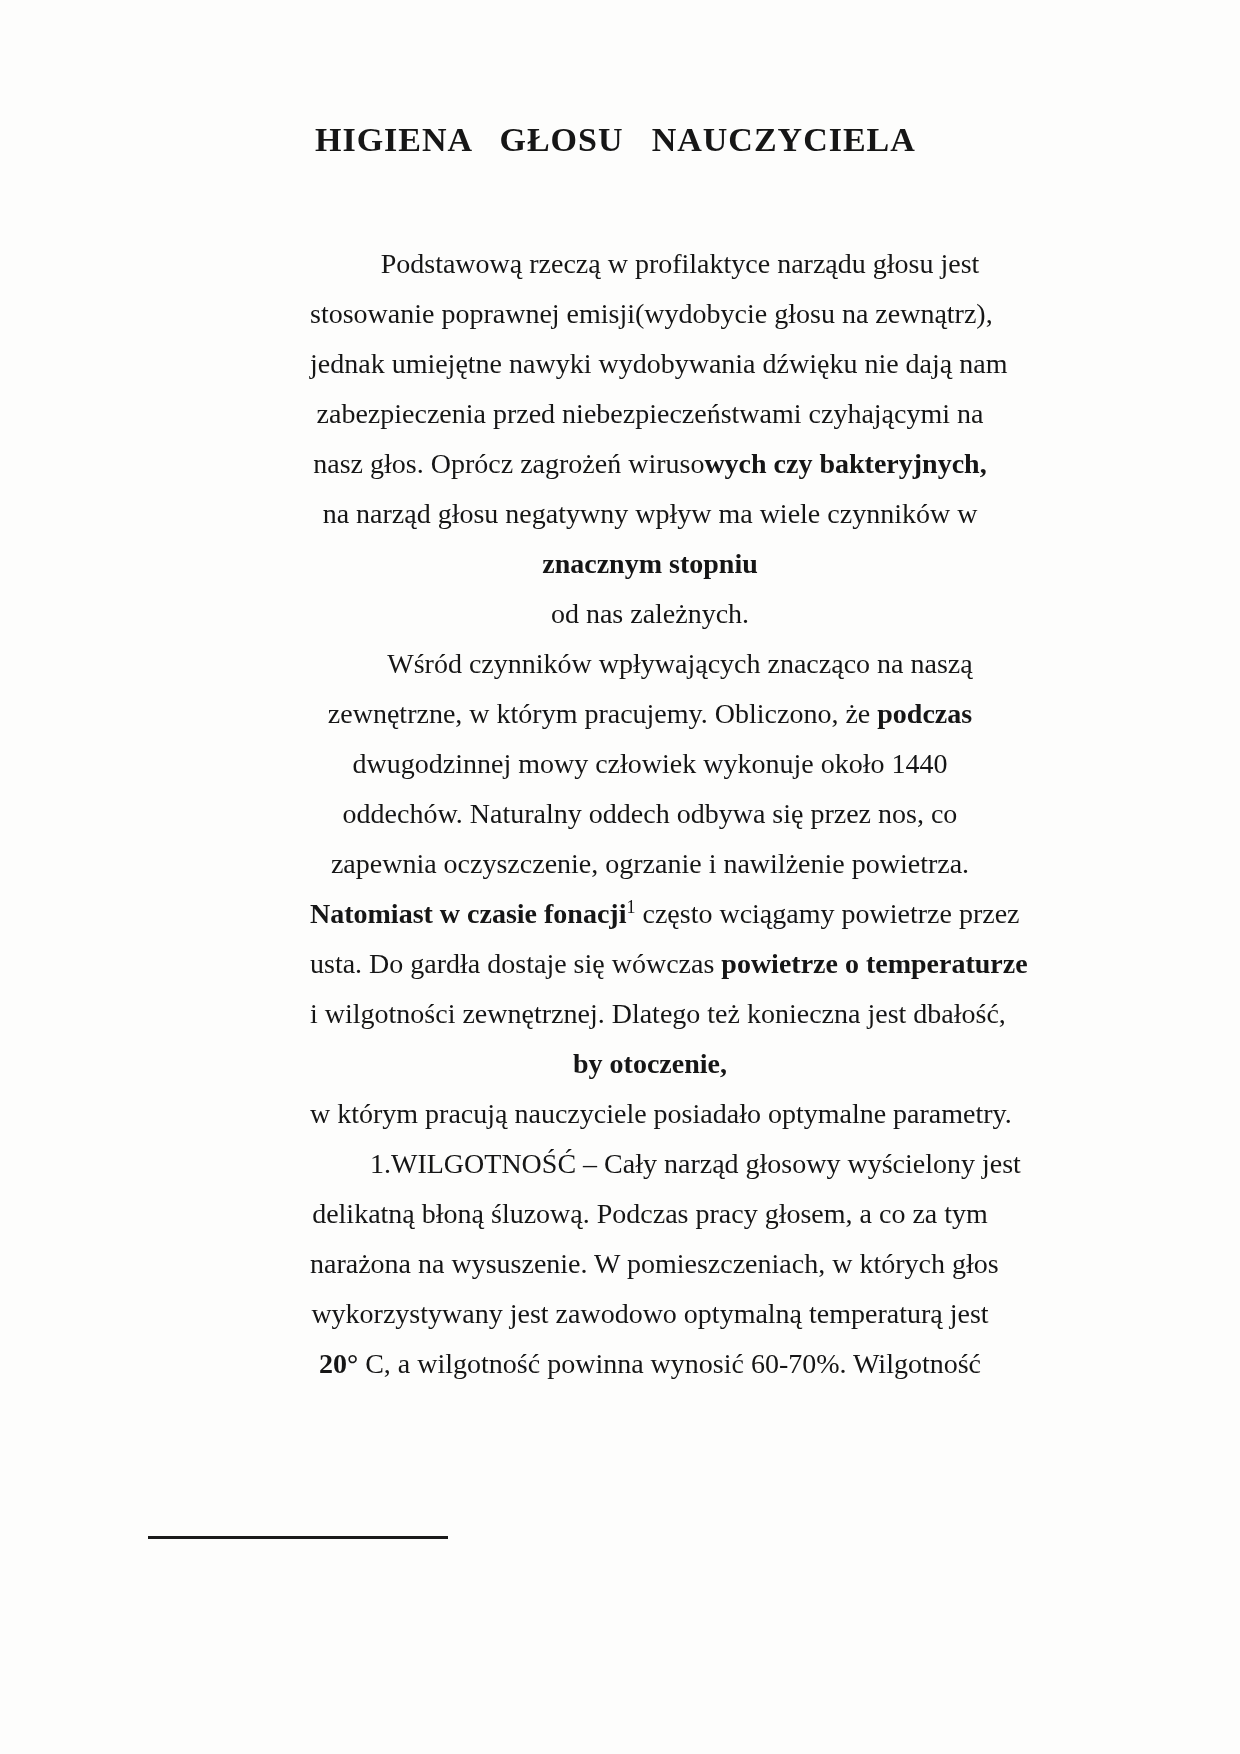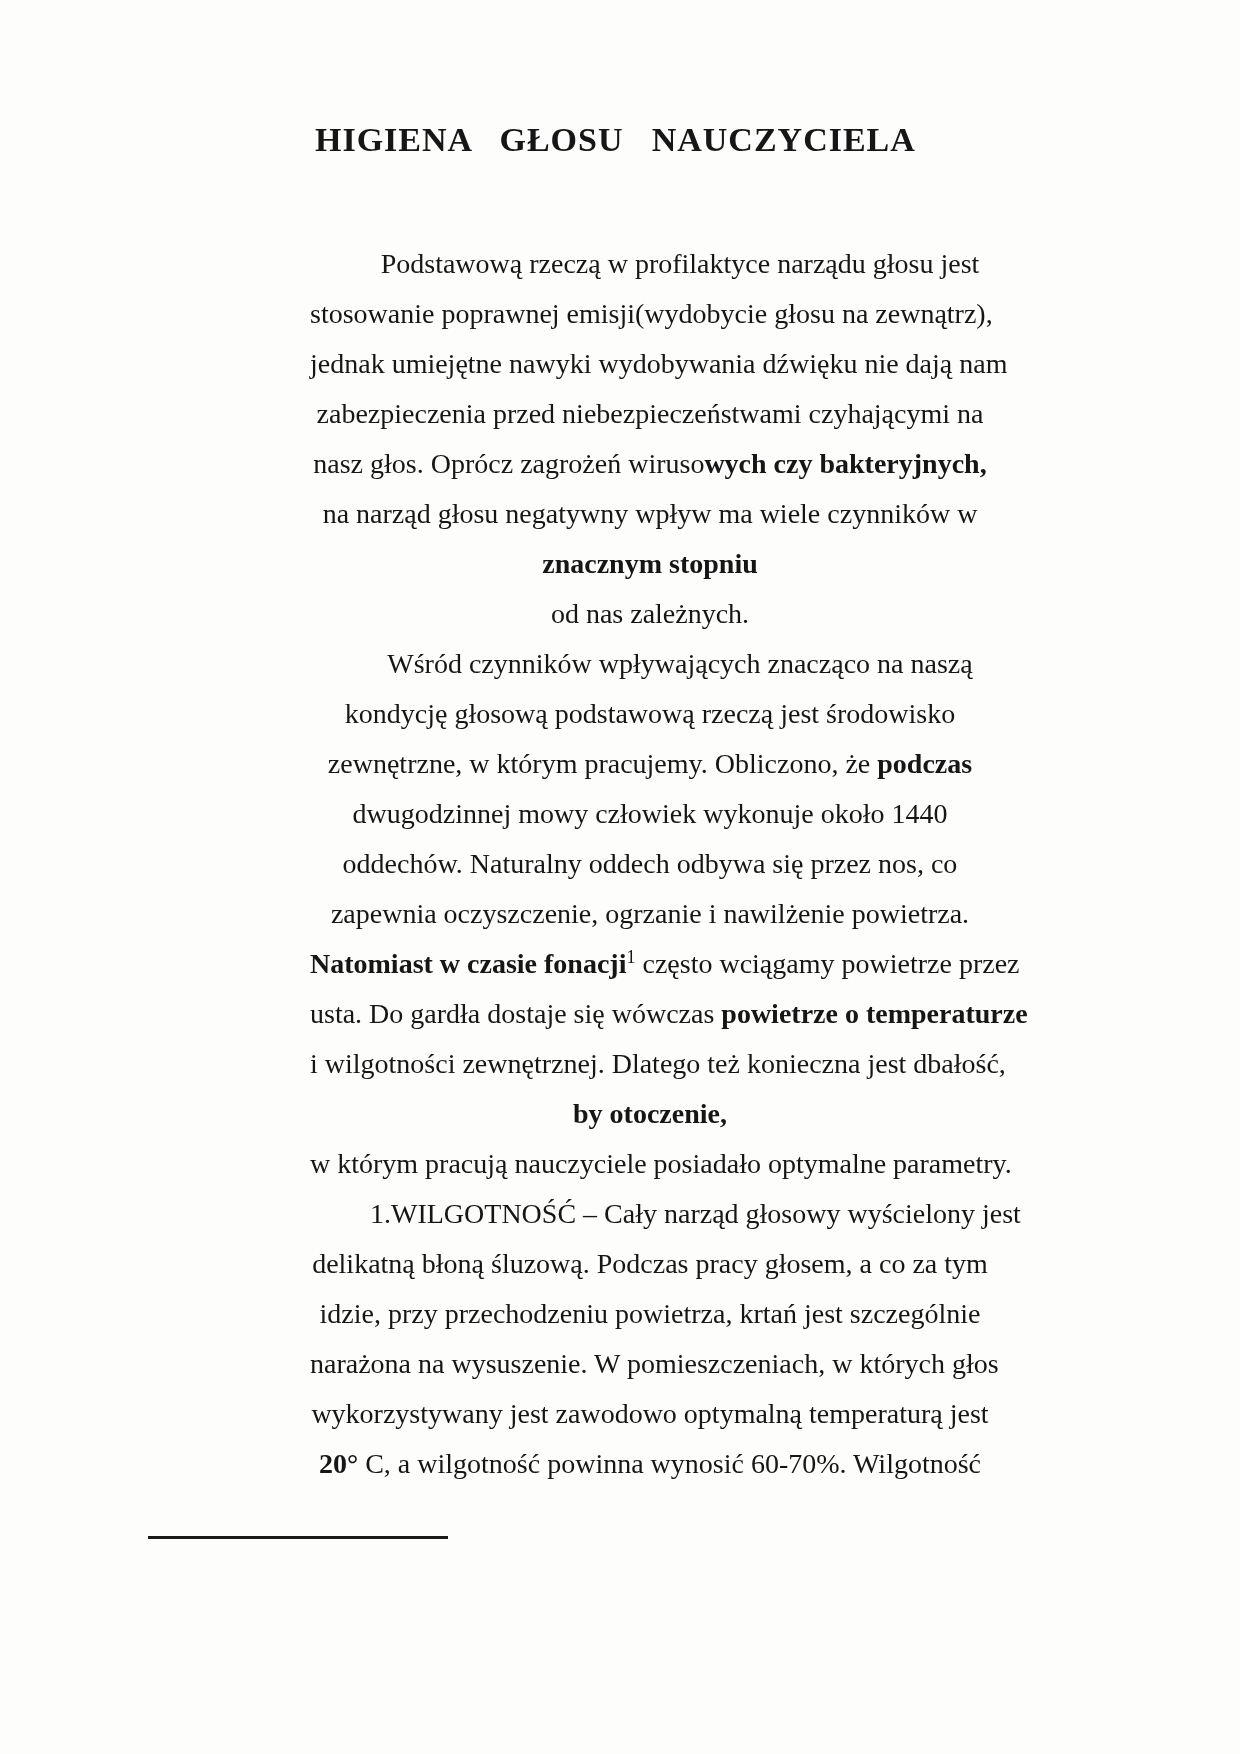--- a/index.html
+++ b/index.html
@@ -77,7 +77,6 @@
       <div class="line"><span class="b">znacznym stopniu</span></div>
       <div class="line"><span>od nas zależnych.</span></div>
       <div class="line indent"><span>Wśród czynników wpływających znacząco na naszą</span></div>
-      <div class="line"><span>kondycję głosową podstawową rzeczą jest środowisko</span></div>
       <div class="line"><span>zewnętrzne, w którym pracujemy. Obliczono, że </span><span class="b">podczas</span></div>
       <div class="line"><span>dwugodzinnej mowy człowiek wykonuje około 1440</span></div>
       <div class="line"><span>oddechów. Naturalny oddech odbywa się przez nos, co</span></div>

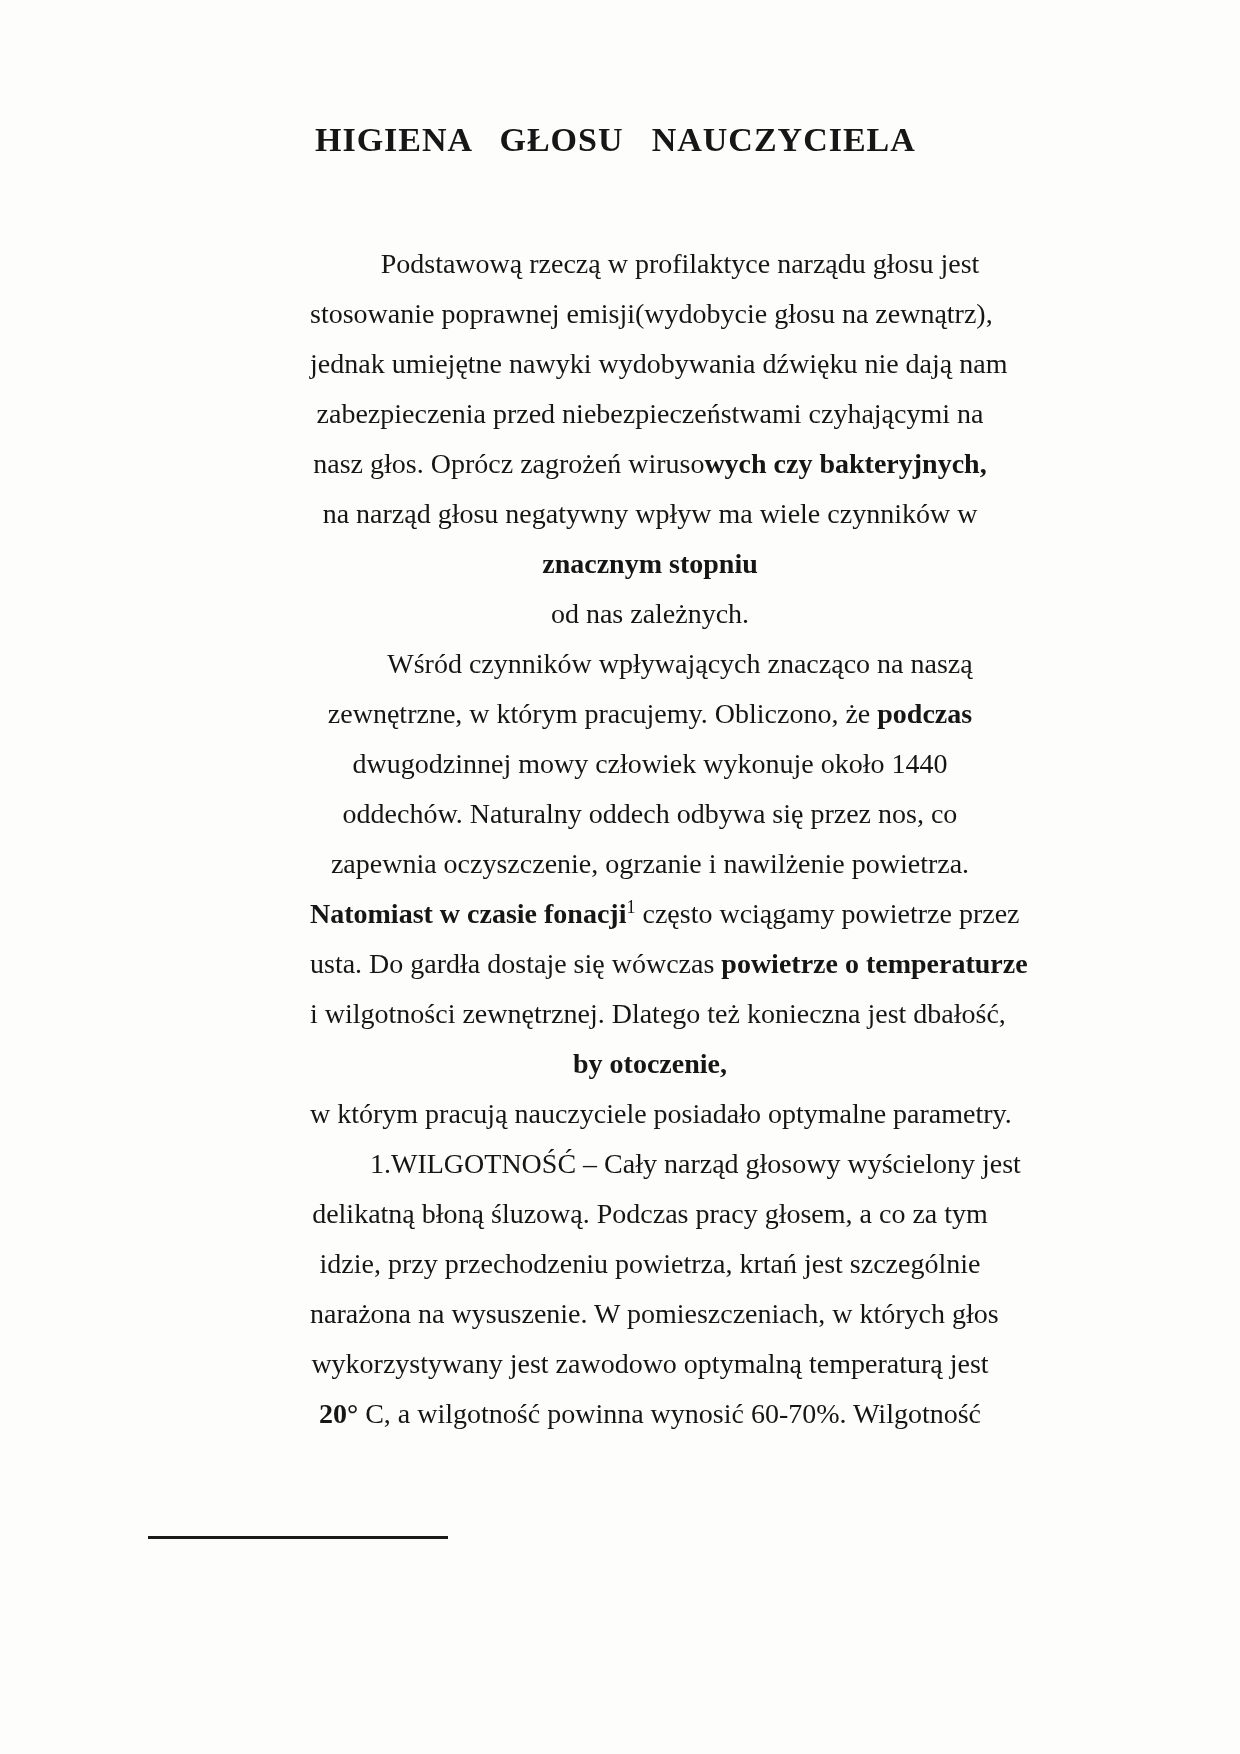--- a/index.html
+++ b/index.html
@@ -88,7 +88,6 @@
       <div class="line"><span>w którym pracują nauczyciele posiadało optymalne parametry.</span></div>
       <div class="line indent"><span>1.WILGOTNOŚĆ – Cały narząd głosowy wyścielony jest</span></div>
       <div class="line"><span>delikatną błoną śluzową. Podczas pracy głosem, a co za tym</span></div>
-      <div class="line"><span>idzie, przy przechodzeniu powietrza, krtań jest szczególnie</span></div>
       <div class="line"><span>narażona na wysuszenie. W pomieszczeniach, w których głos</span></div>
       <div class="line"><span>wykorzystywany jest zawodowo optymalną temperaturą jest</span></div>
       <div class="line"><span class="b">20°</span><span> C, a wilgotność powinna wynosić 60-70%. Wilgotność</span></div>

